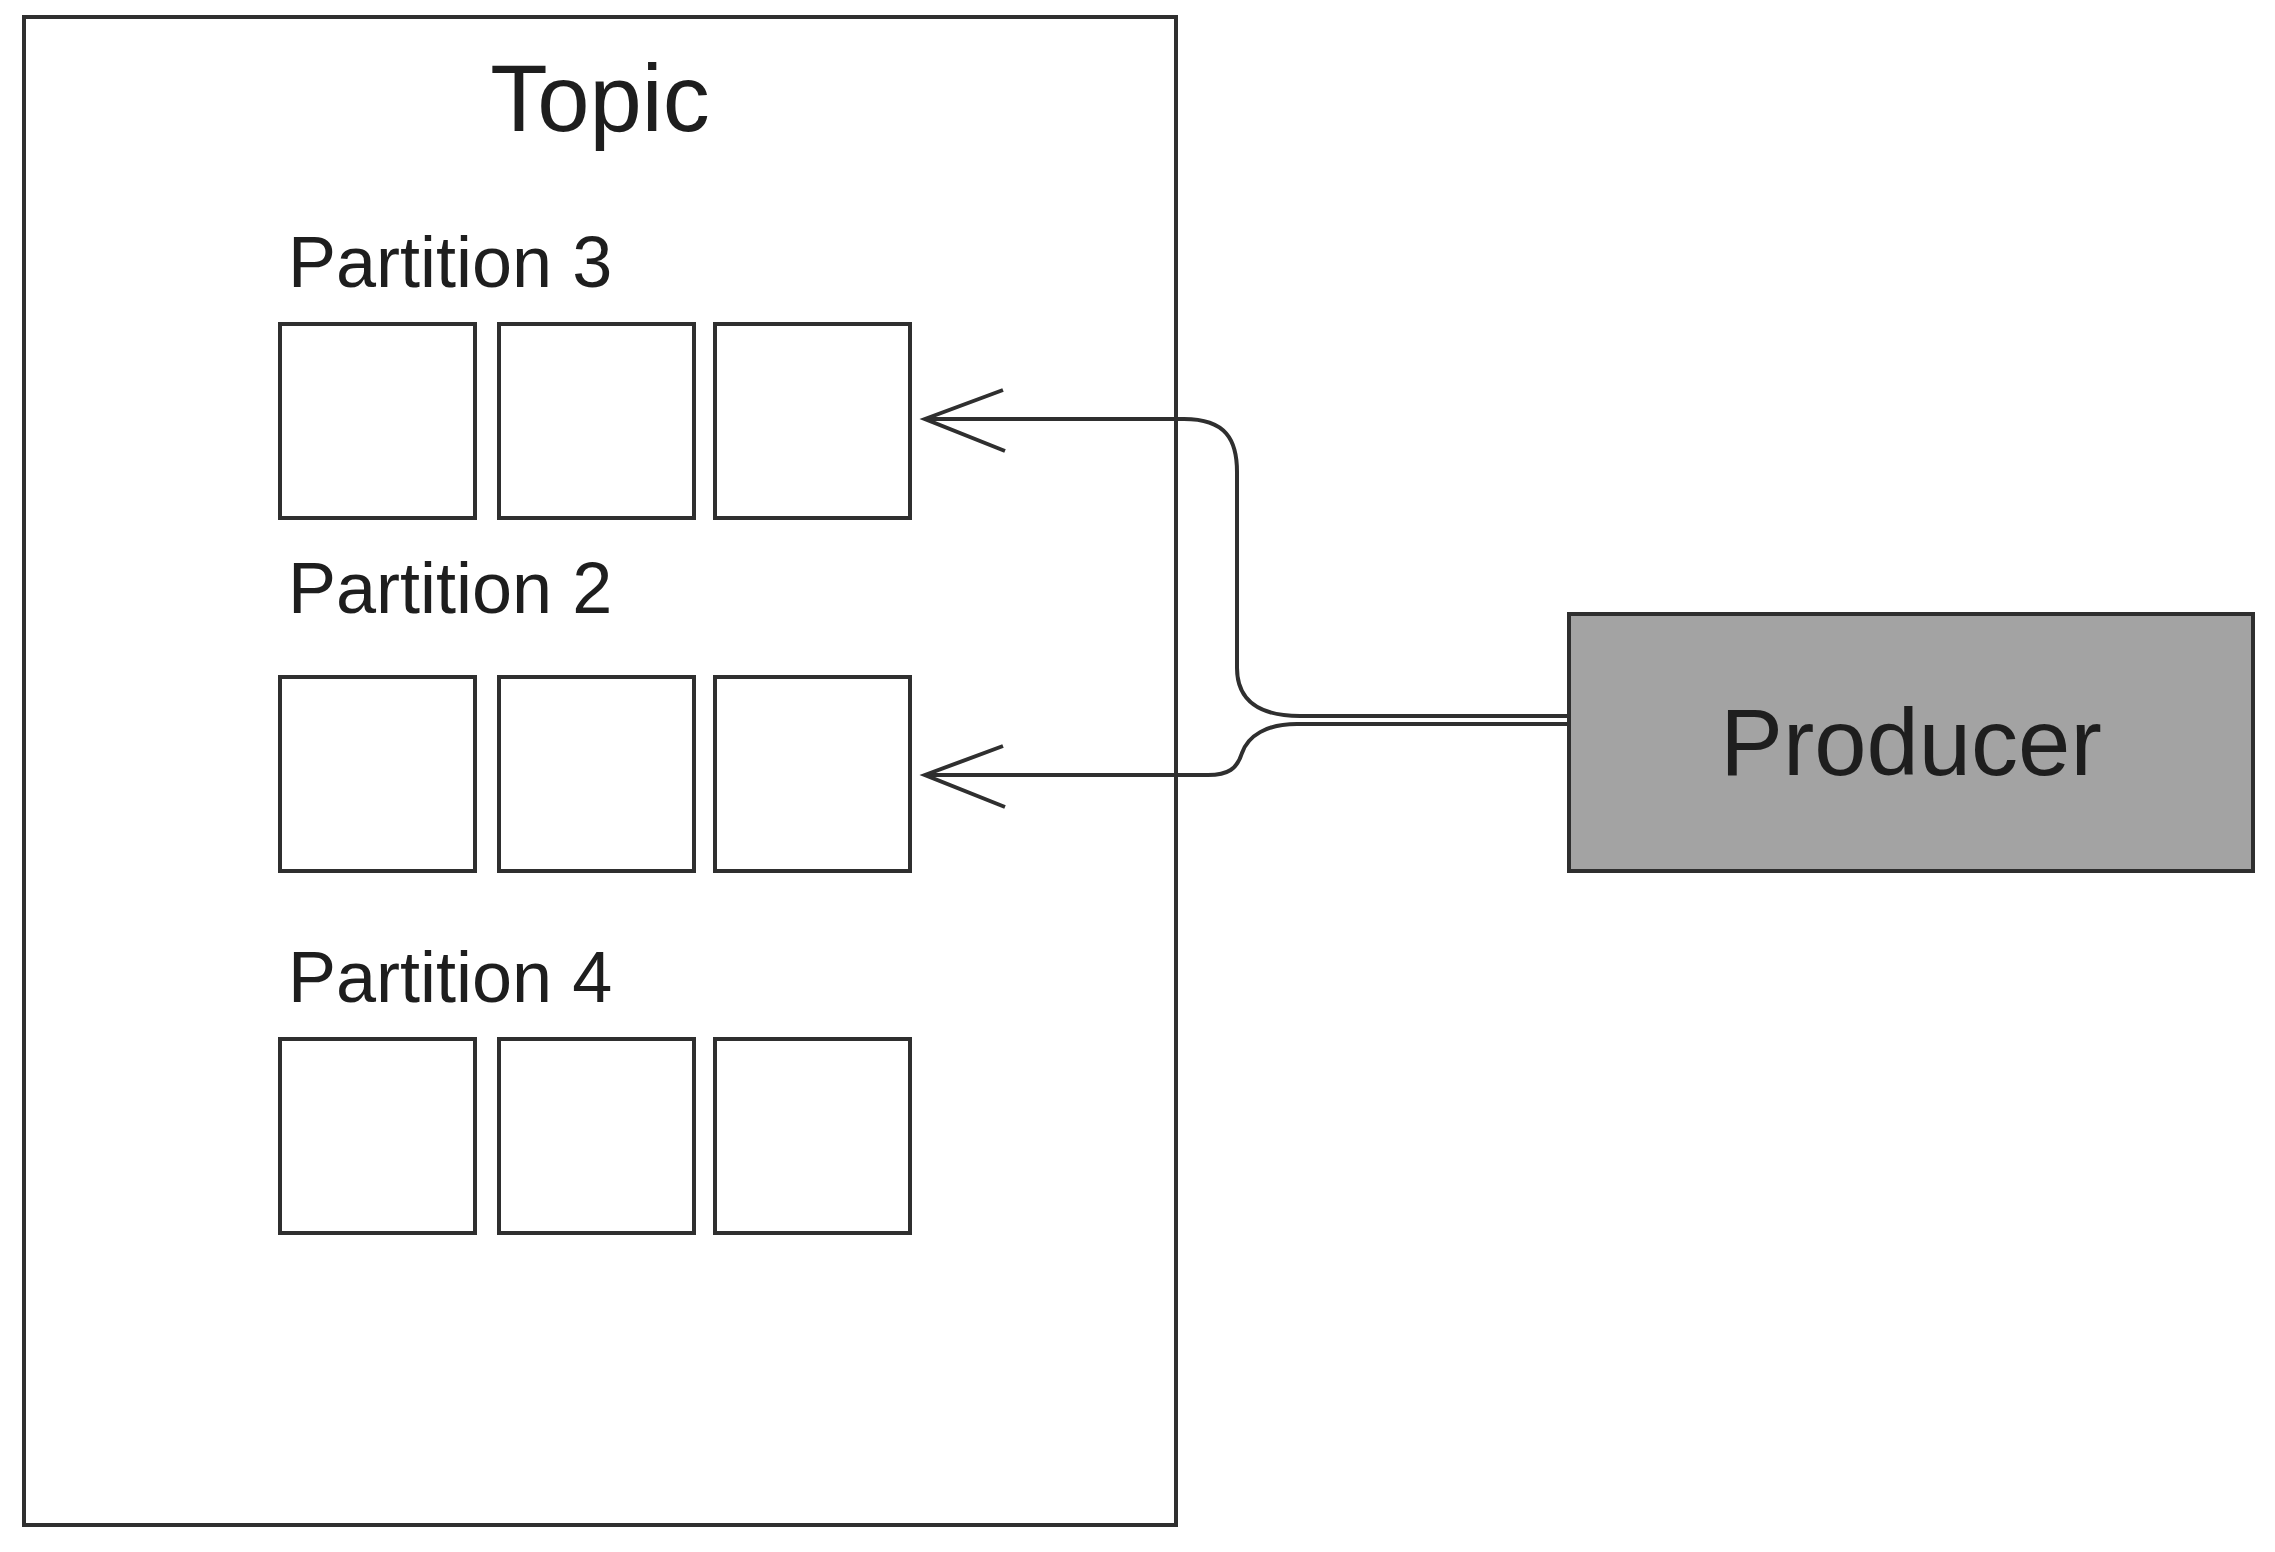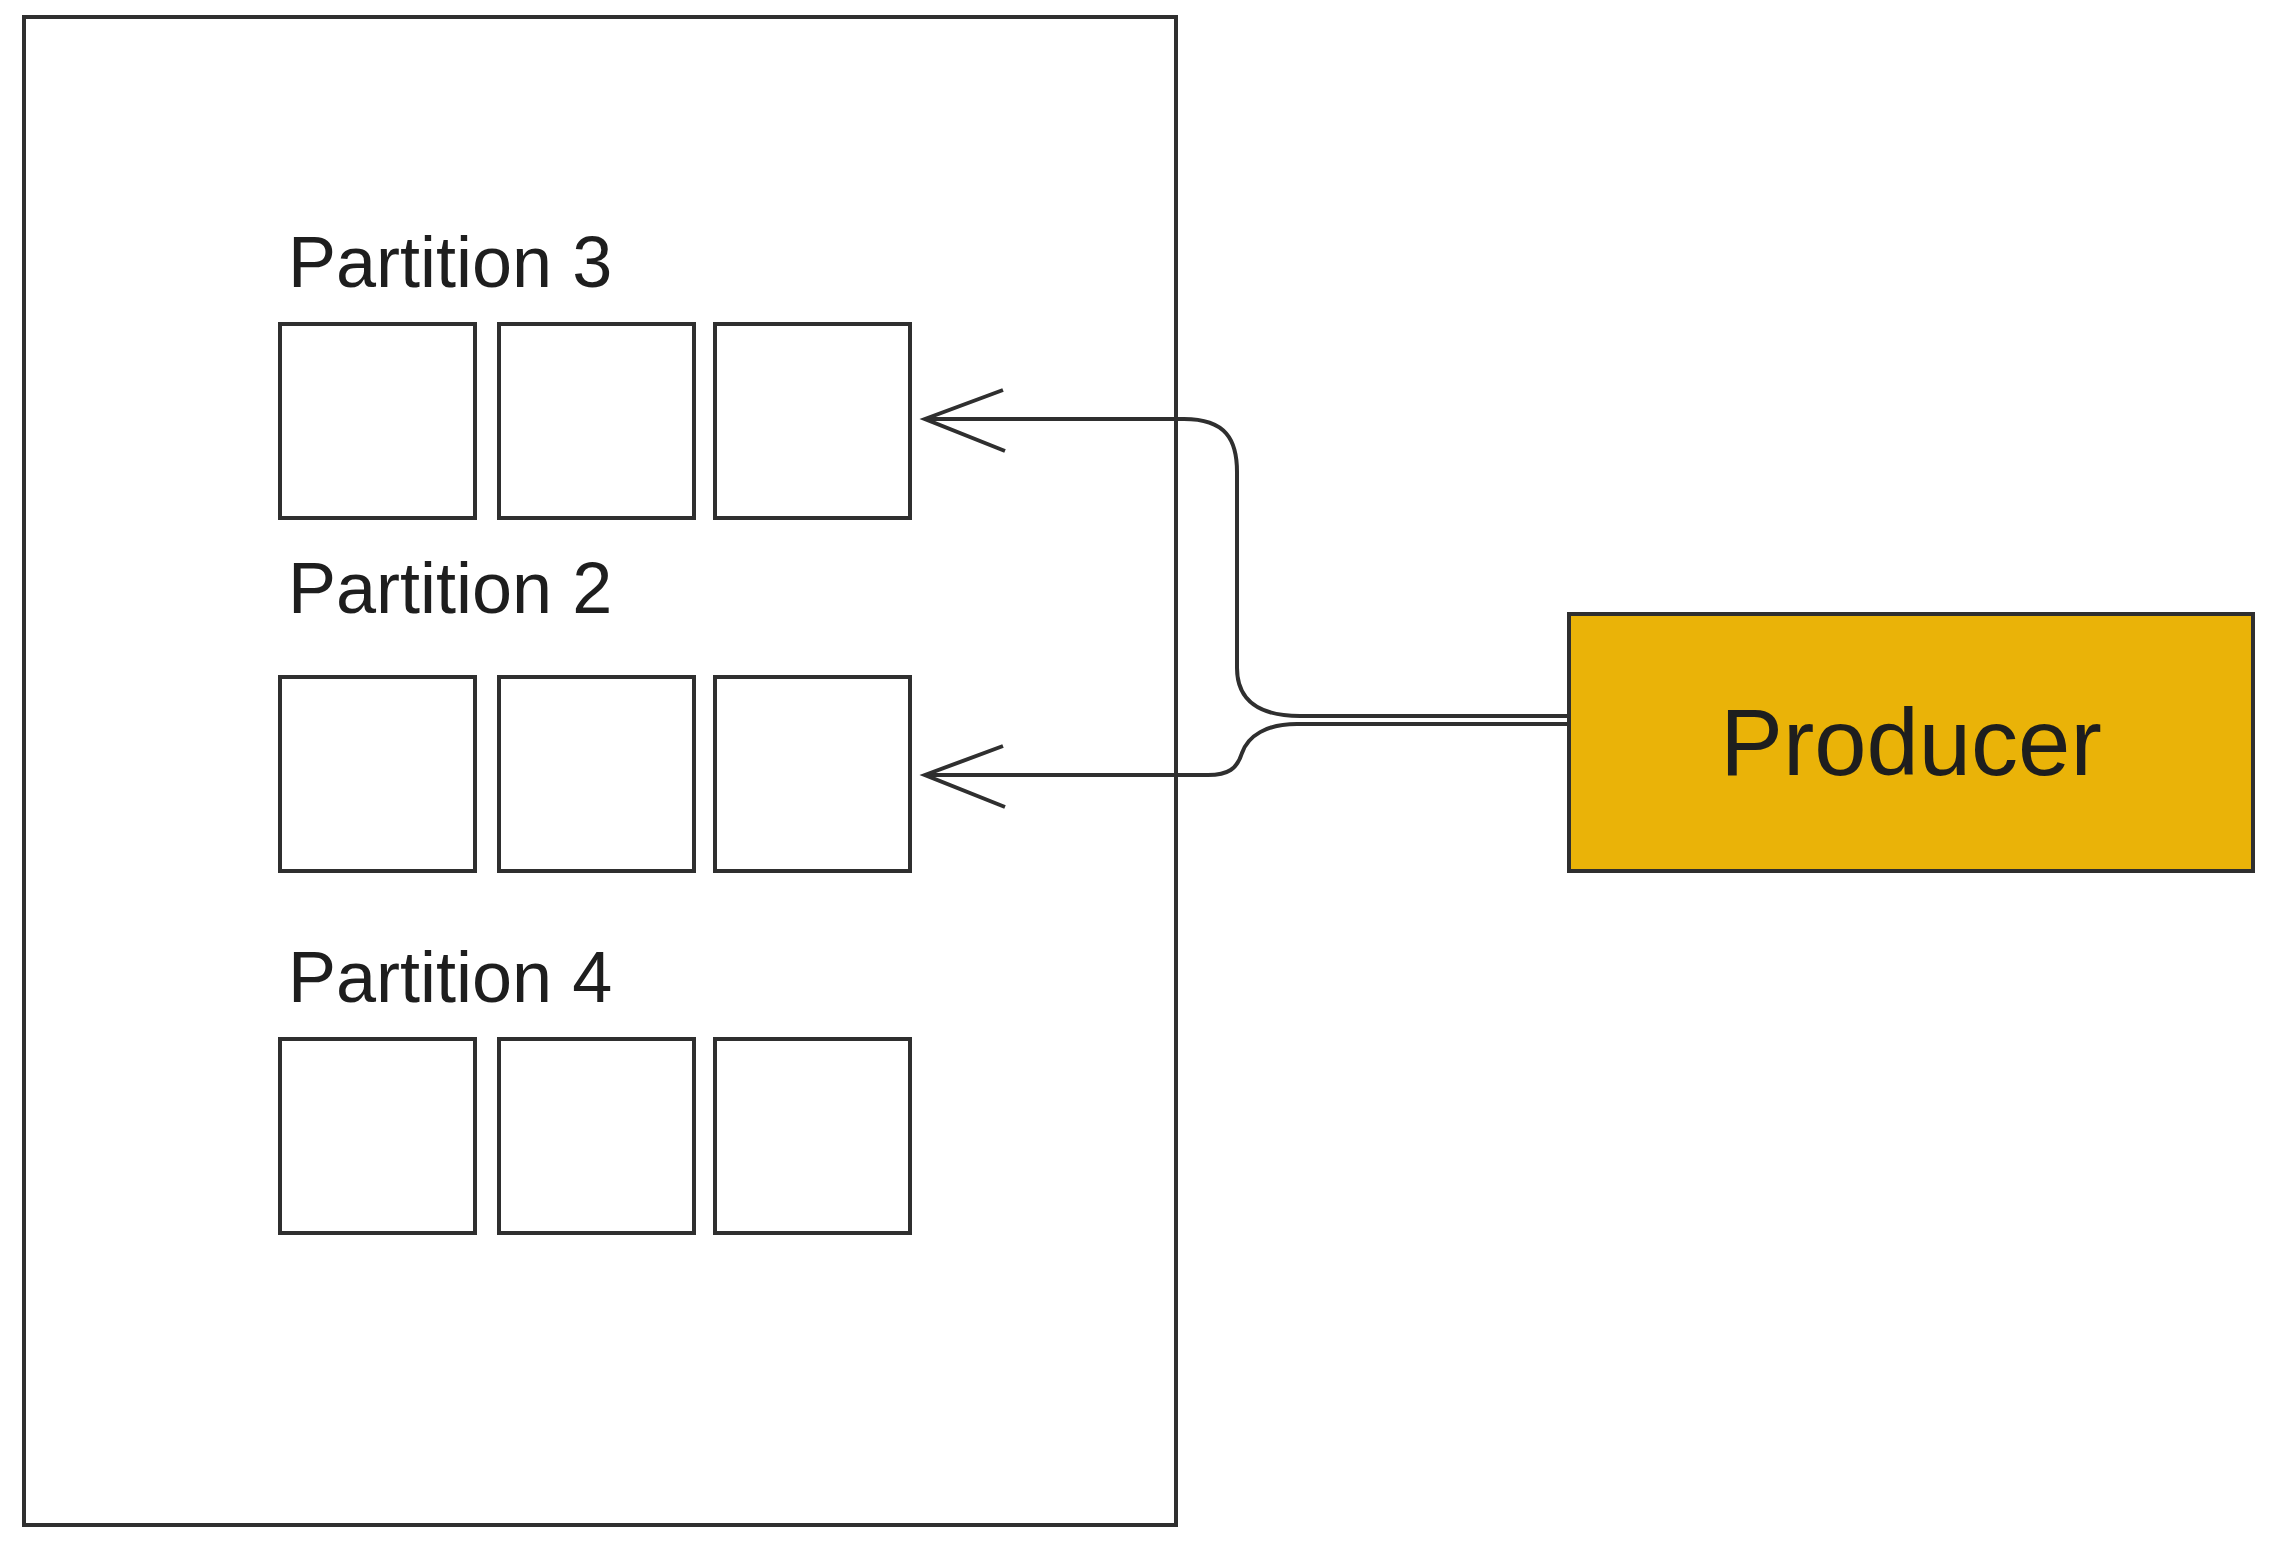--- a/index.html
+++ b/index.html
@@ -95,6 +95,7 @@
 <div class="canvas">
 
   <div class="topic-box"></div>
+  <div class="topic-title">Topic</div>
 
   <div class="partition-label p1">Partition 3</div>
   <div class="cell row1 col1"></div>

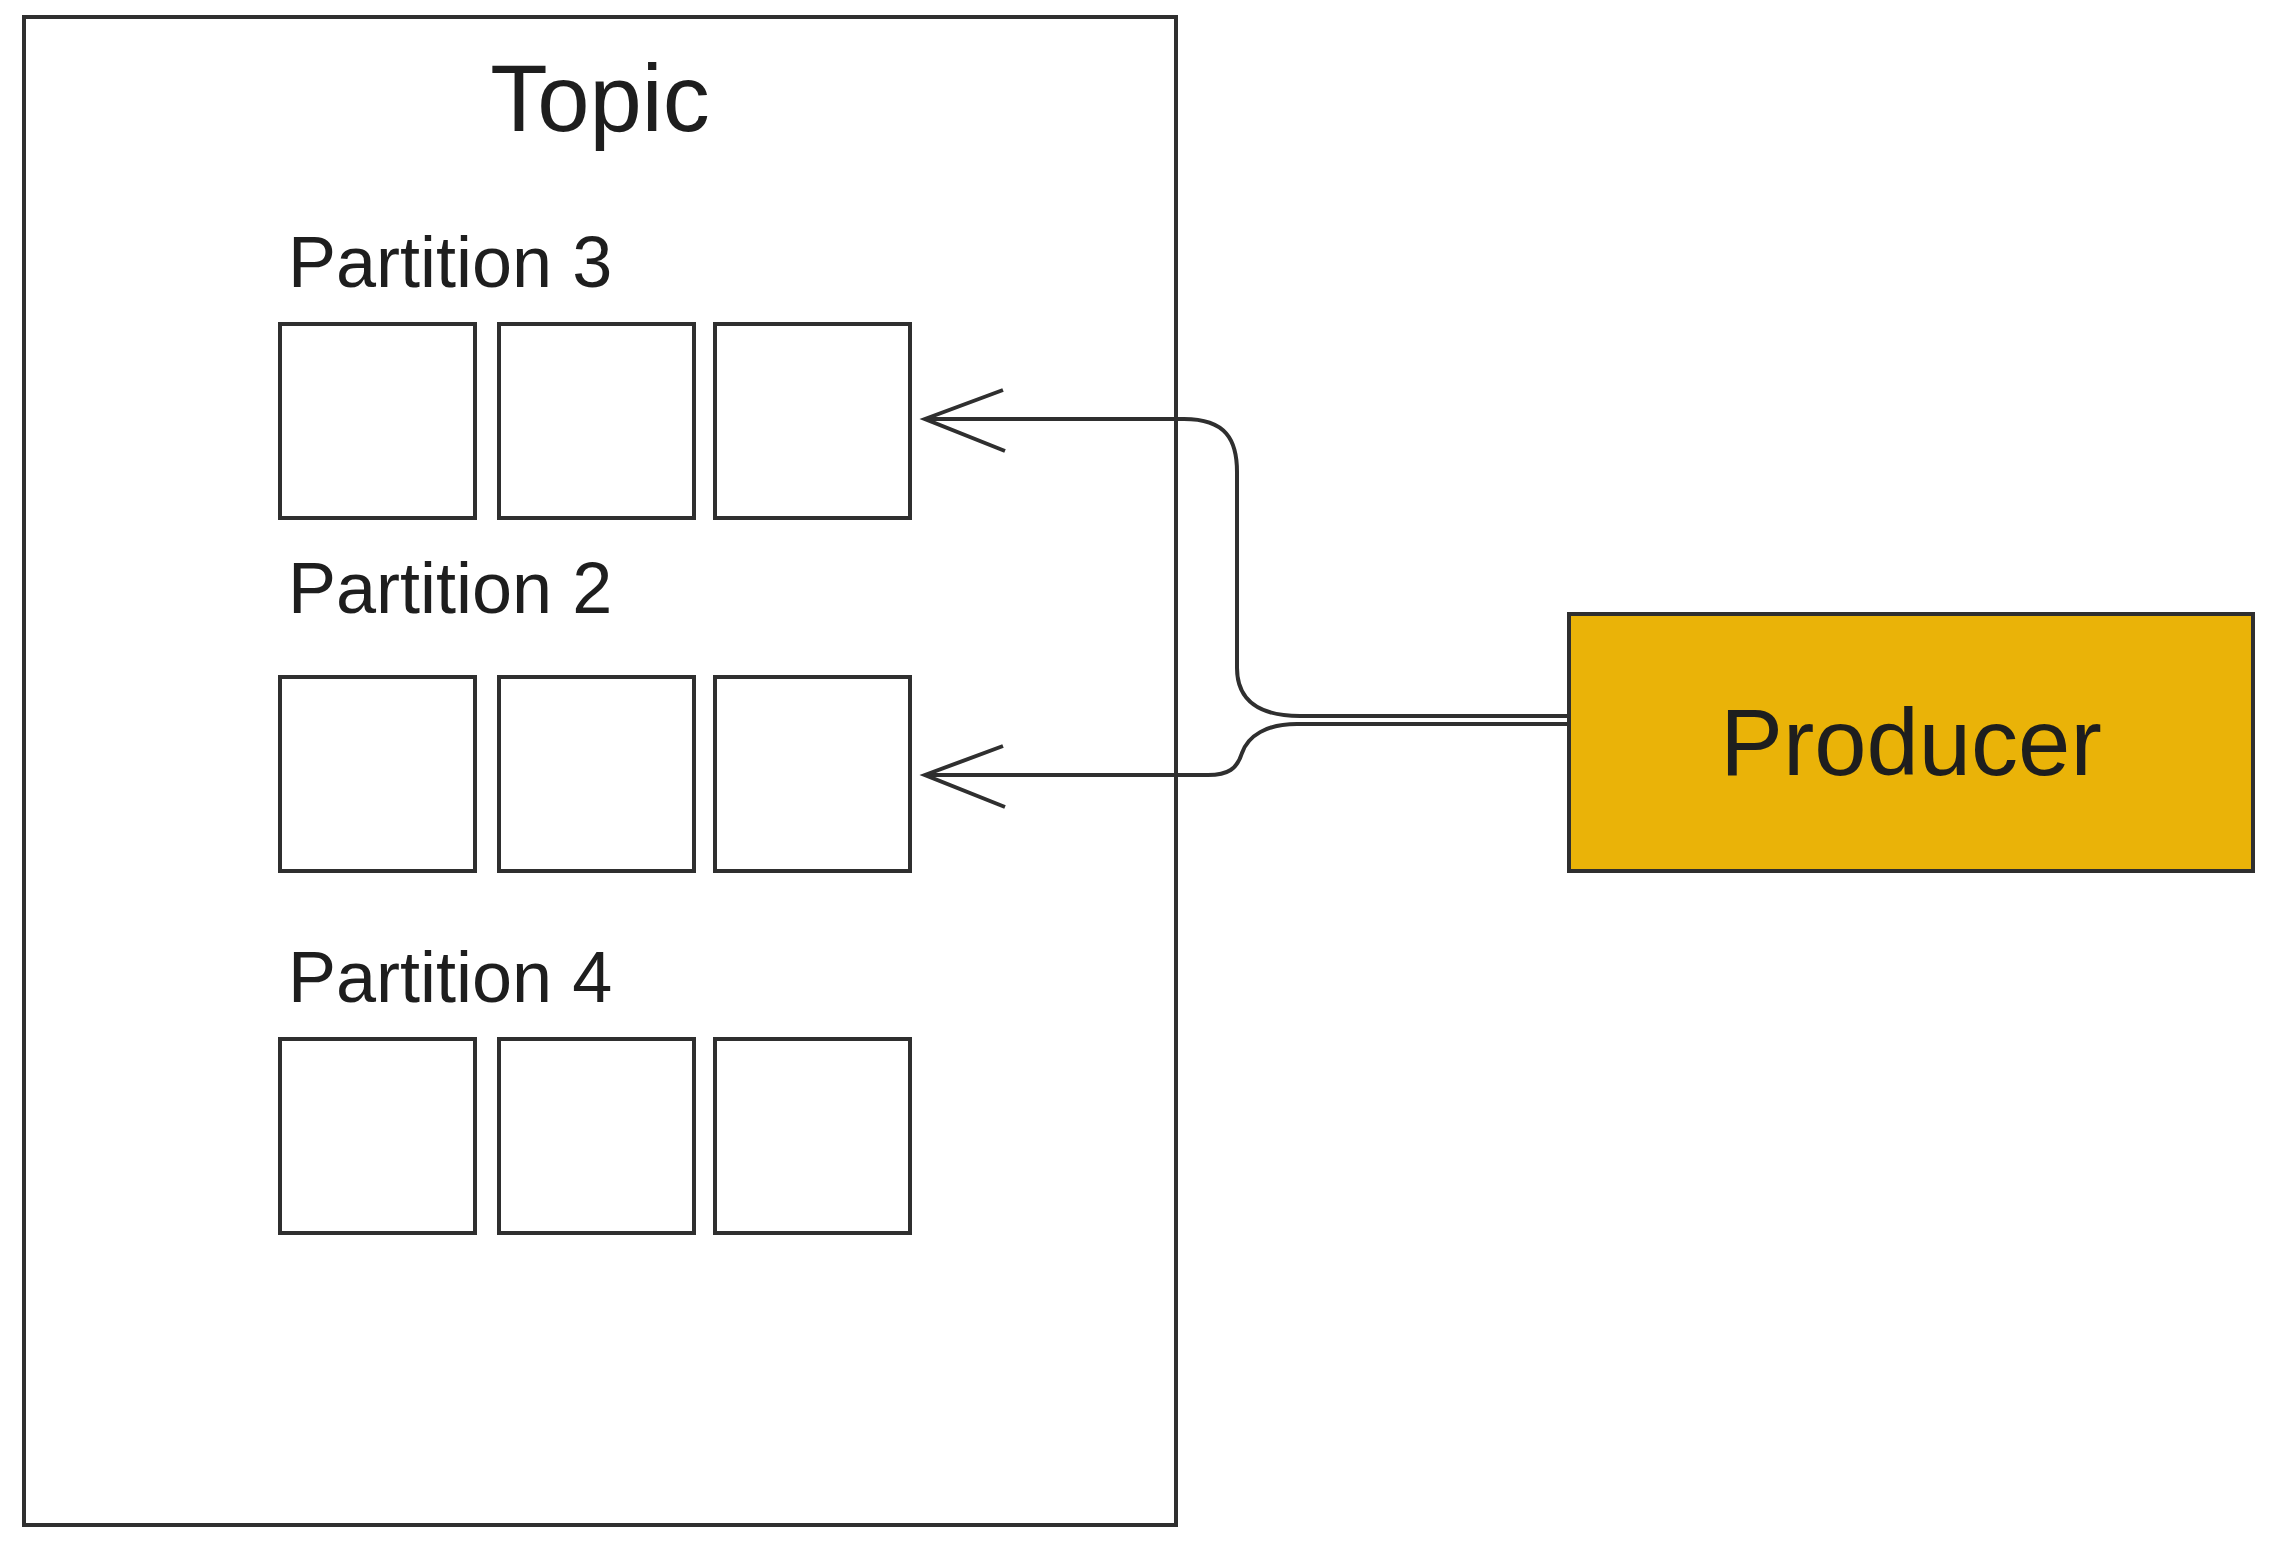--- a/index.html
+++ b/index.html
@@ -70,7 +70,7 @@
     height: 261px;
     border: 4px solid #2f2f2f;
     box-sizing: border-box;
-    background: #eab308;
+    background: #a3a3a3;
     display: flex;
     align-items: center;
     justify-content: center;

